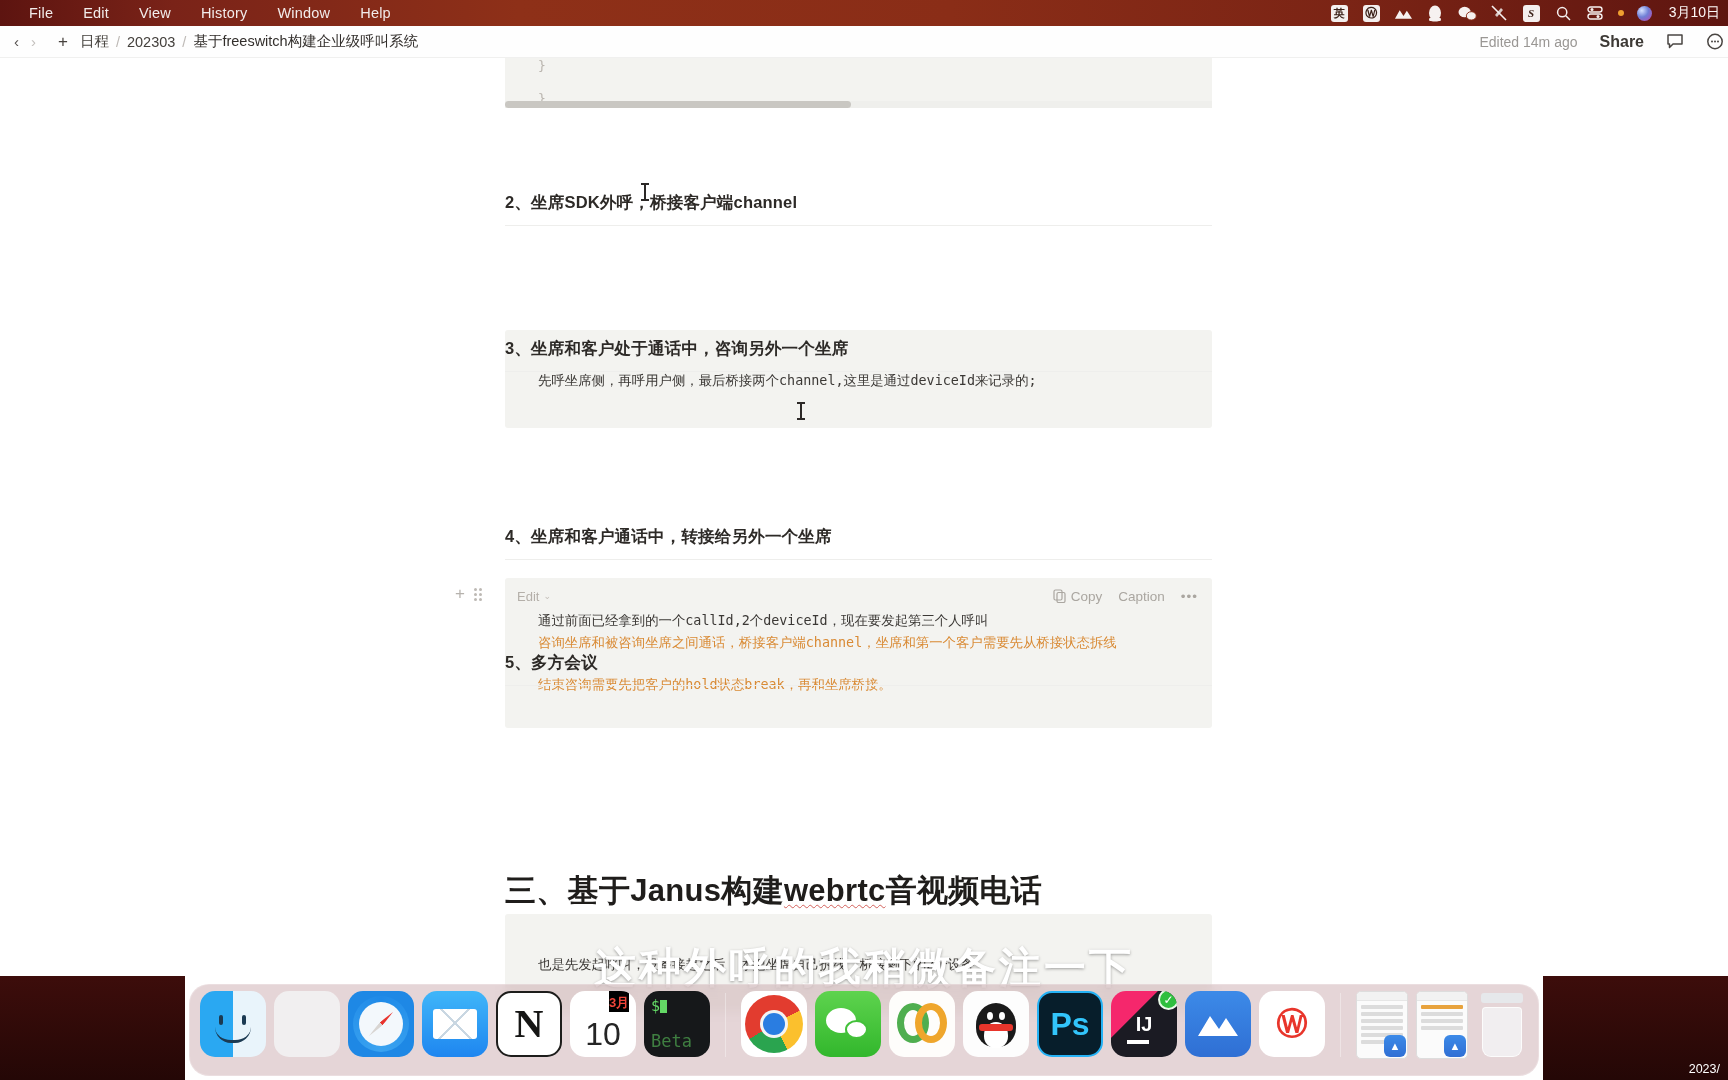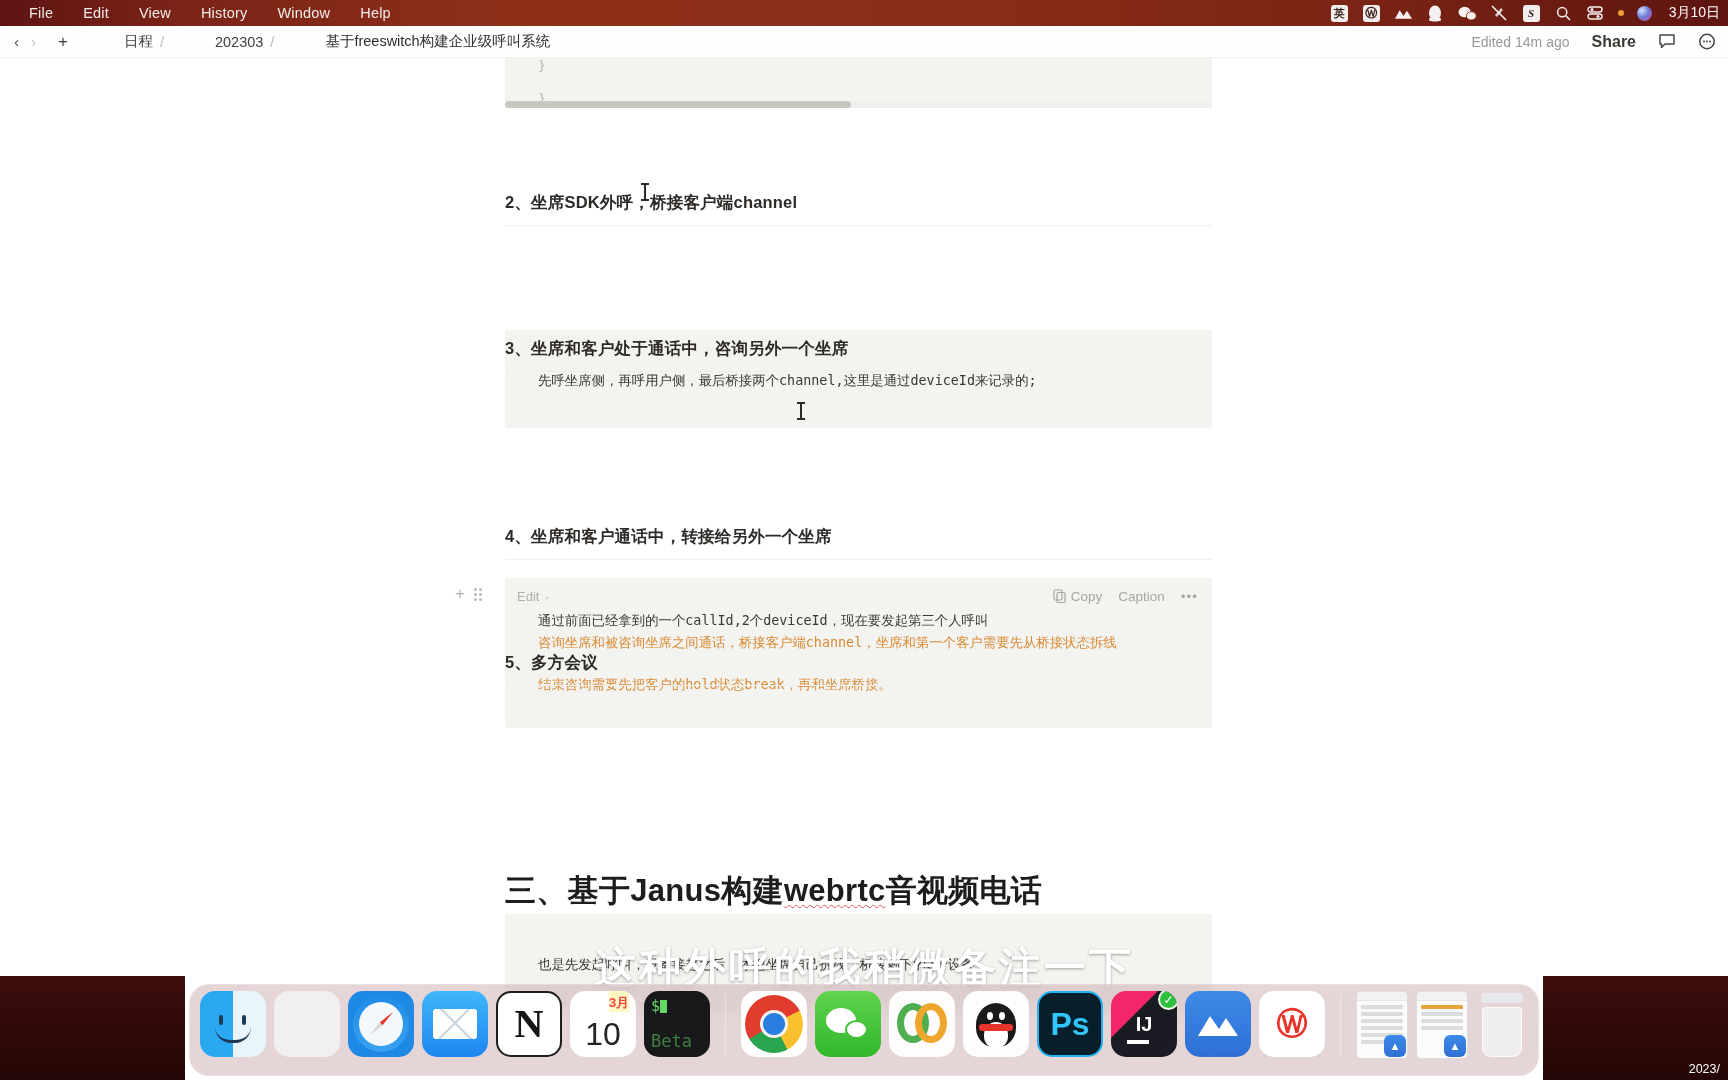--- a/index.html
+++ b/index.html
@@ -50,7 +50,7 @@
   .arr.dim { color: #c3c0bd; }
   .plus-ico { font-size: 17px; color: #46413d; padding-left: 22px; font-weight: 300; }
   .crumbs { display: flex; align-items: center; gap: 7px; padding-left: 12px; font-size: 14.5px; color: #44403c; }
-  .crumb { white-space: nowrap; cursor: pointer; margin-left: 44px; }
+  .crumb { white-space: nowrap; cursor: pointer; }
   .crumb-sep { color: #bdb9b5; }
   .crumb.current { color: #322e2b; }
   .hdr-right { margin-left: auto; display: flex; align-items: center; gap: 22px; padding-right: 12px; }

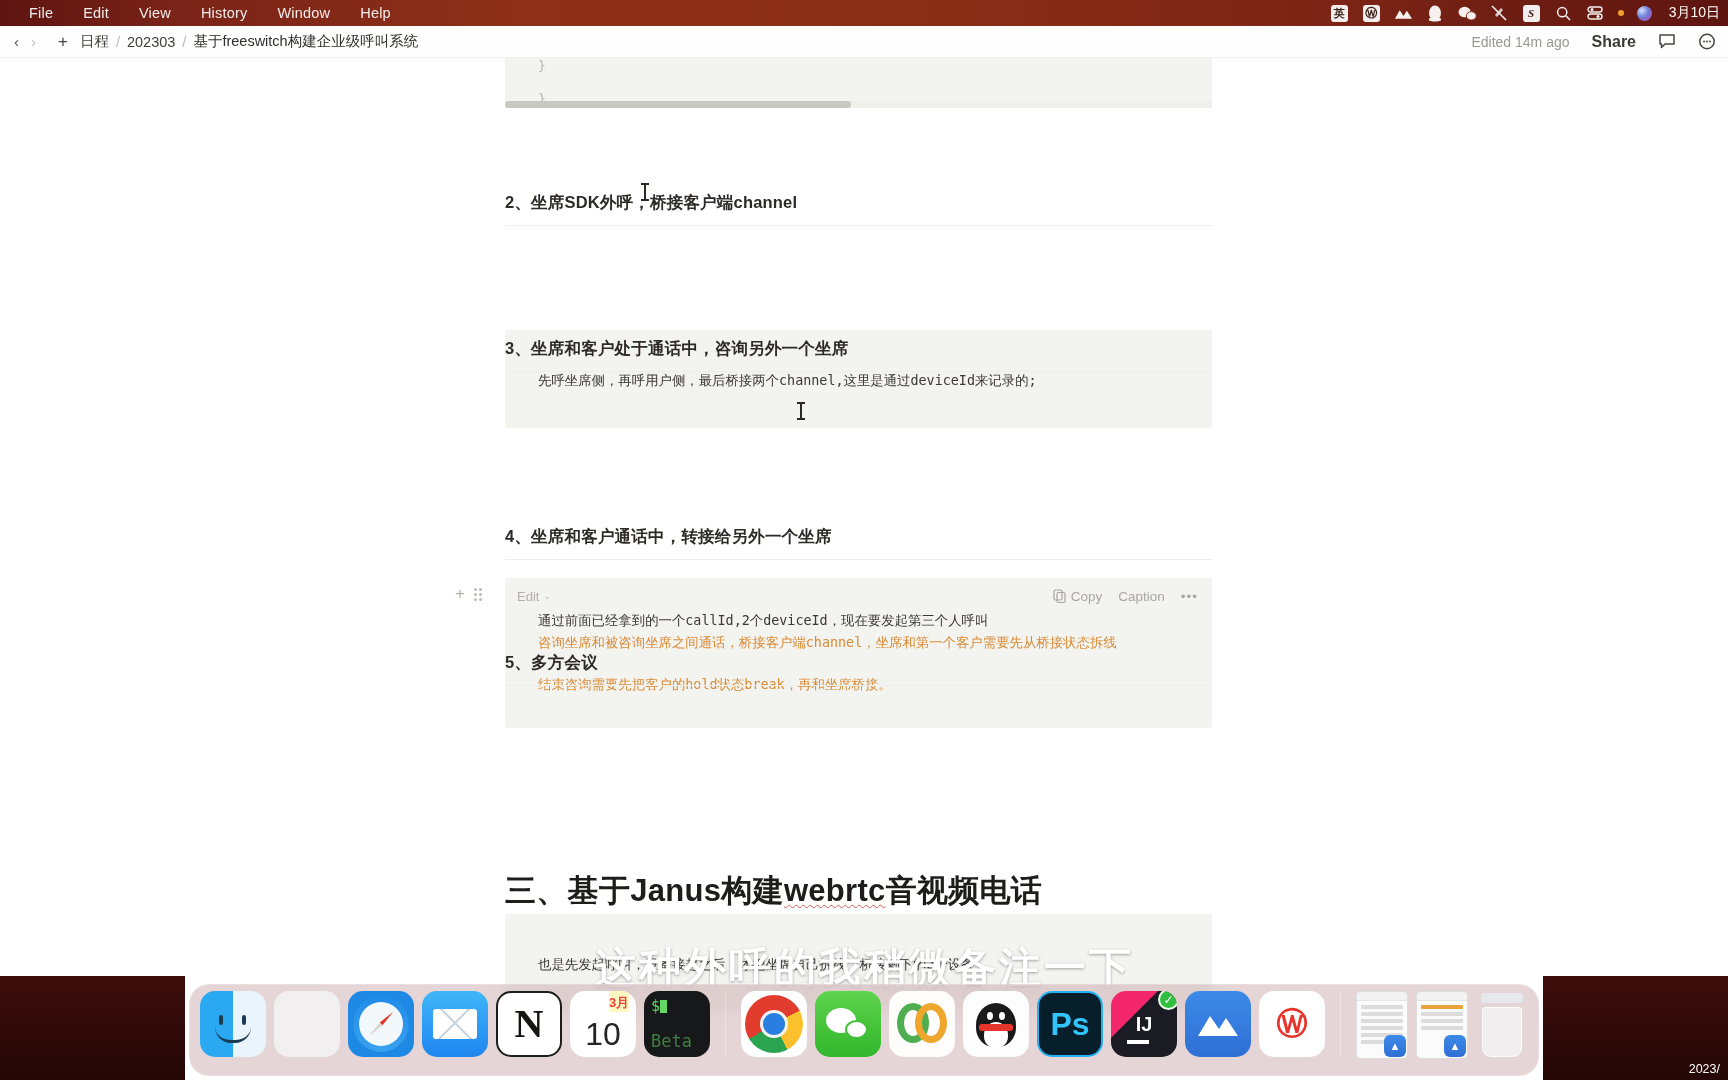--- a/index.html
+++ b/index.html
@@ -53,7 +53,7 @@
   .crumb { white-space: nowrap; cursor: pointer; }
   .crumb-sep { color: #bdb9b5; }
   .crumb.current { color: #322e2b; }
-  .hdr-right { margin-left: auto; display: flex; align-items: center; gap: 22px; padding-right: 12px; }
+  .hdr-right { margin-left: auto; display: flex; align-items: center; gap: 22px; padding-right: 4px; }
   .edited { font-size: 14px; color: #9a9794; white-space: nowrap; }
   .share { font-size: 16px; color: #3d3935; font-weight: 600; cursor: pointer; }
   .hdr-ico { color: #4a4643; display: flex; align-items: center; }

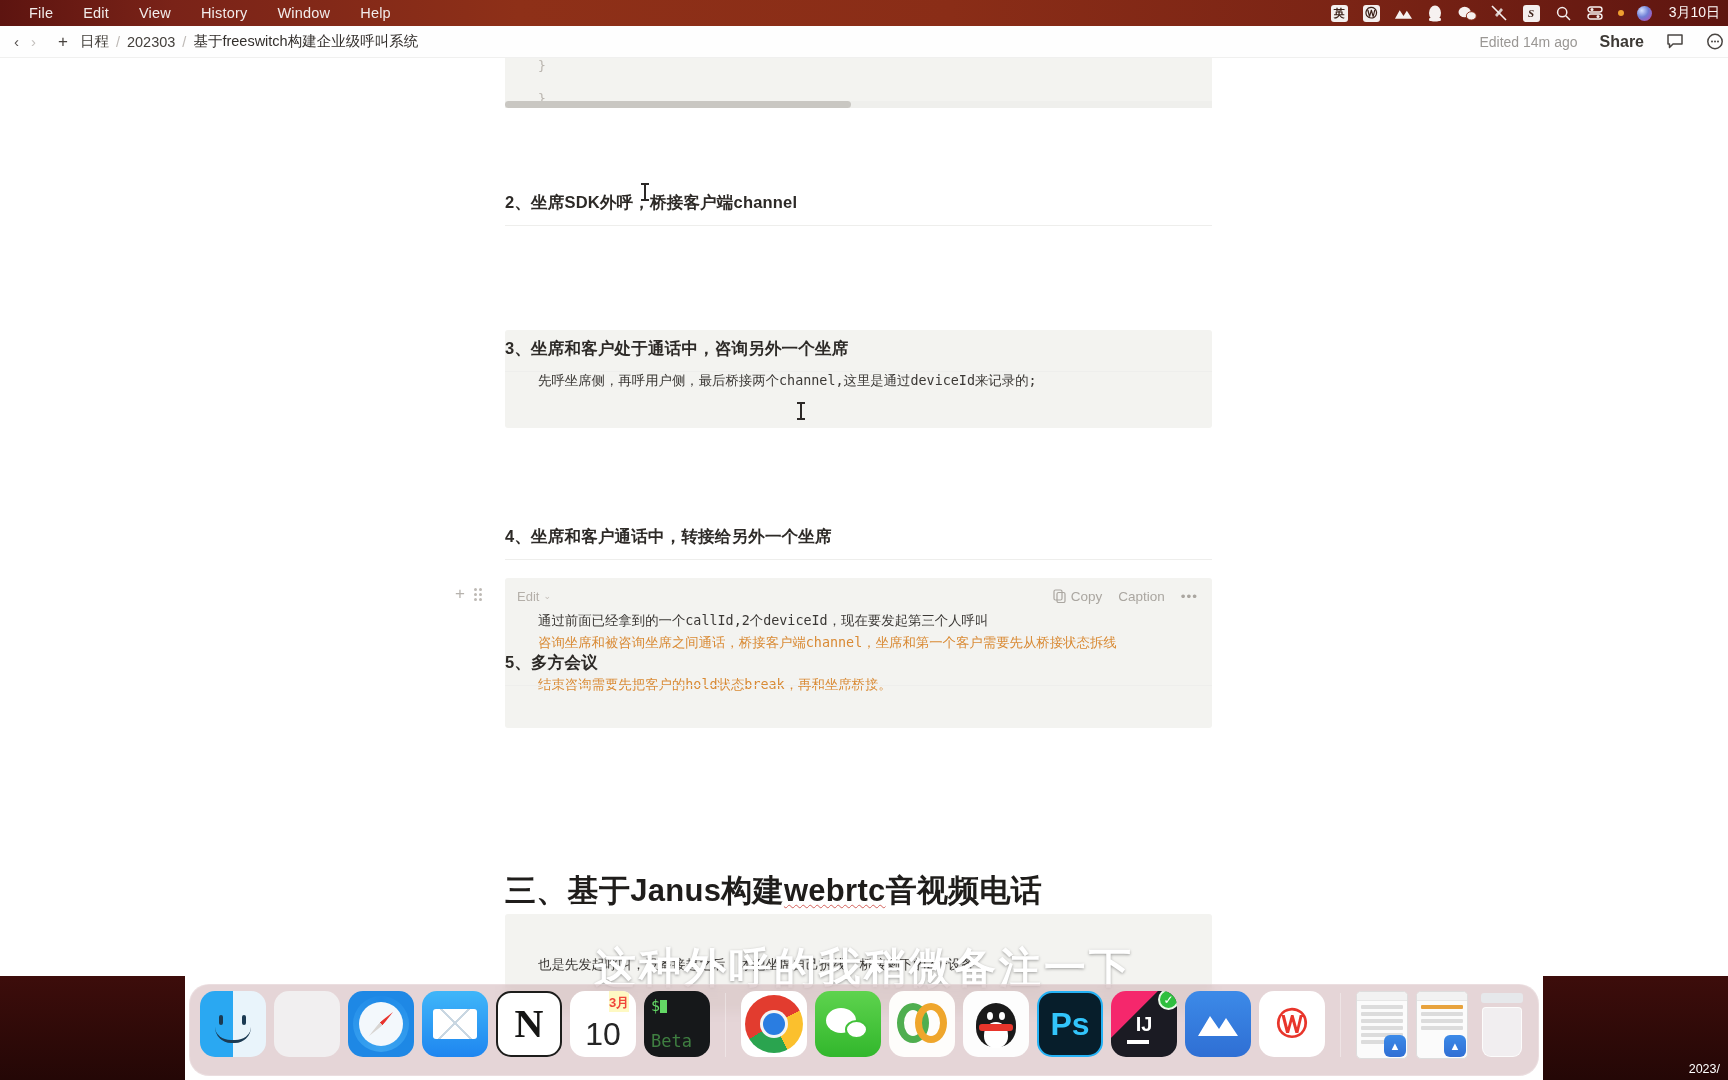--- a/index.html
+++ b/index.html
@@ -230,7 +230,7 @@
   .ic-notion { background: #fff; border: 2px solid #1d1d1b; }
   .ic-notion span { font-family: "Liberation Serif", serif; font-size: 40px; font-weight: bold; color: #161615; line-height: 1; }
   .ic-cal { background: #fff; display: flex; flex-direction: column; }
-  .ic-cal .m { background: #fef9c3; color: #f0453a; font-size: 13px; font-weight: bold; text-align: center; padding-top: 3px; margin-left: 32px; }
+  .ic-cal .m { background: #000000; color: #f0453a; font-size: 13px; font-weight: bold; text-align: center; padding-top: 3px; margin-left: 32px; }
   .ic-cal .d { flex: 1; display: flex; align-items: center; justify-content: center; font-size: 32px; color: #252525; font-weight: 400; }
   .ic-term { background: #16181a; flex-direction: column; align-items: flex-start; padding: 6px 7px; justify-content: space-between; }
   .ic-term .pr { font-family: "DejaVu Sans Mono", monospace; font-size: 15px; color: #63d865; }

